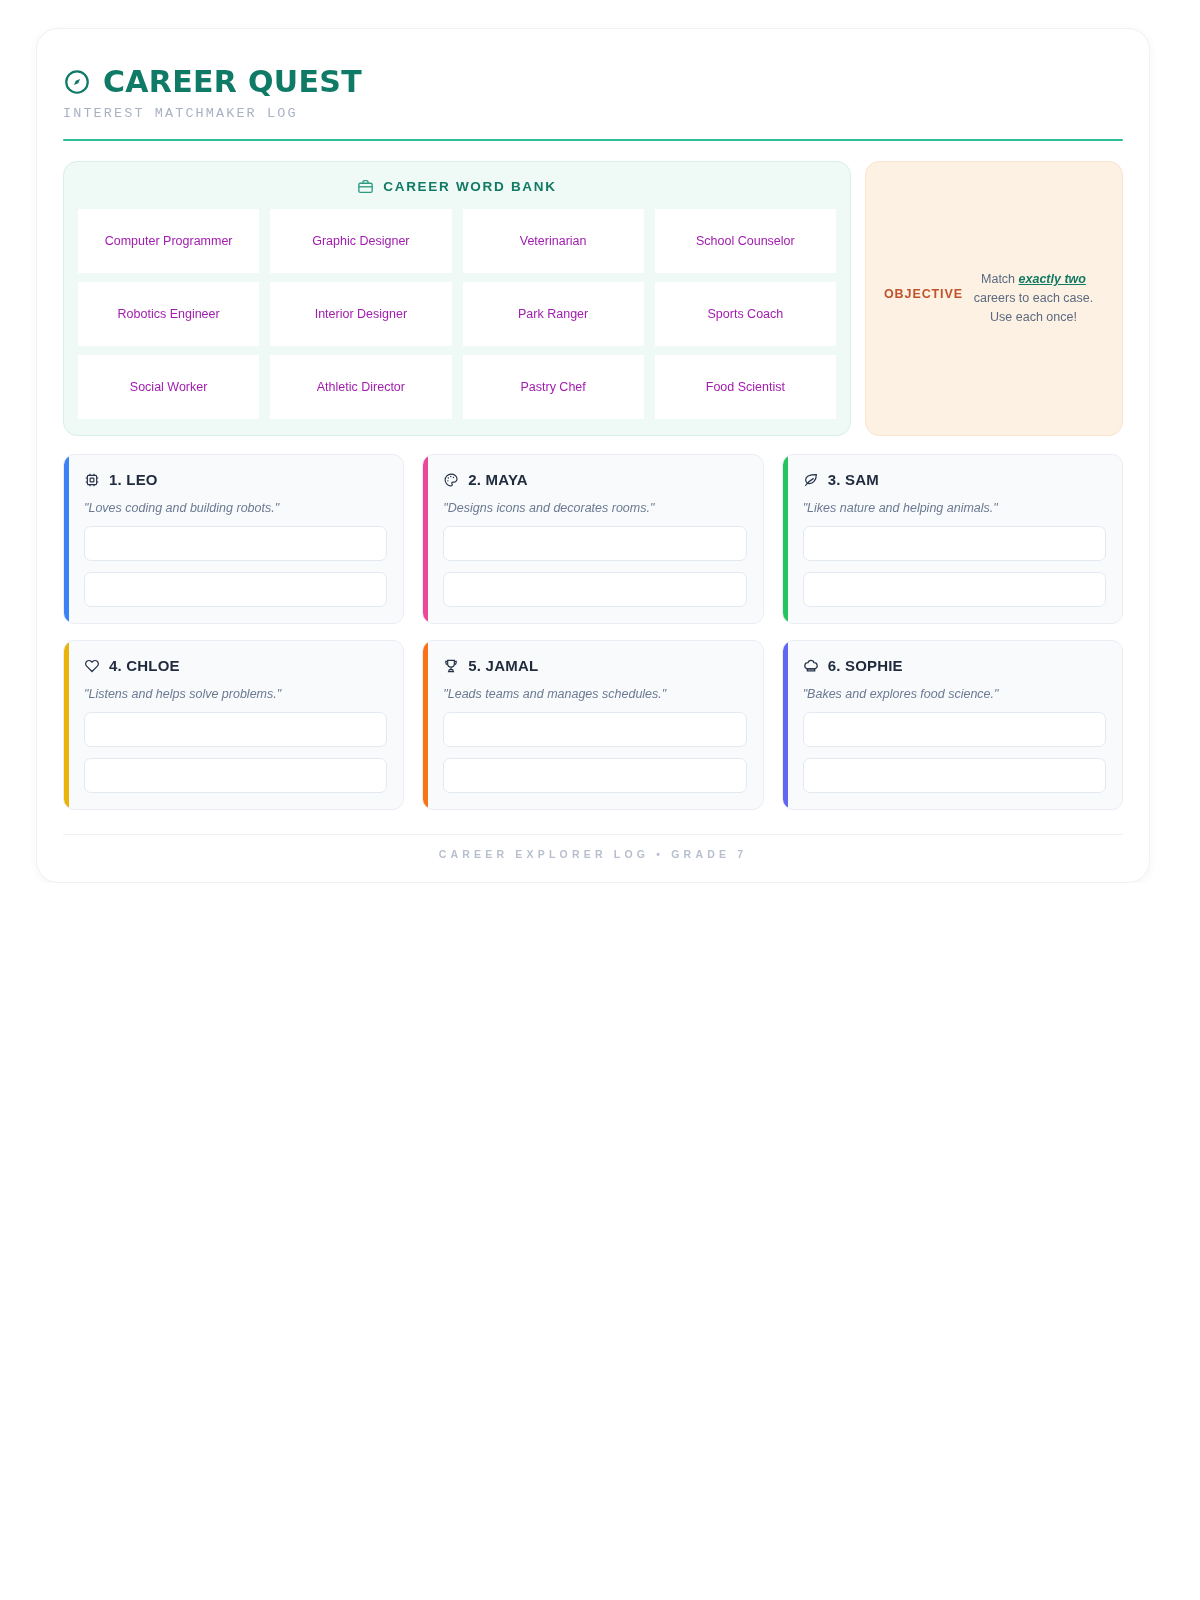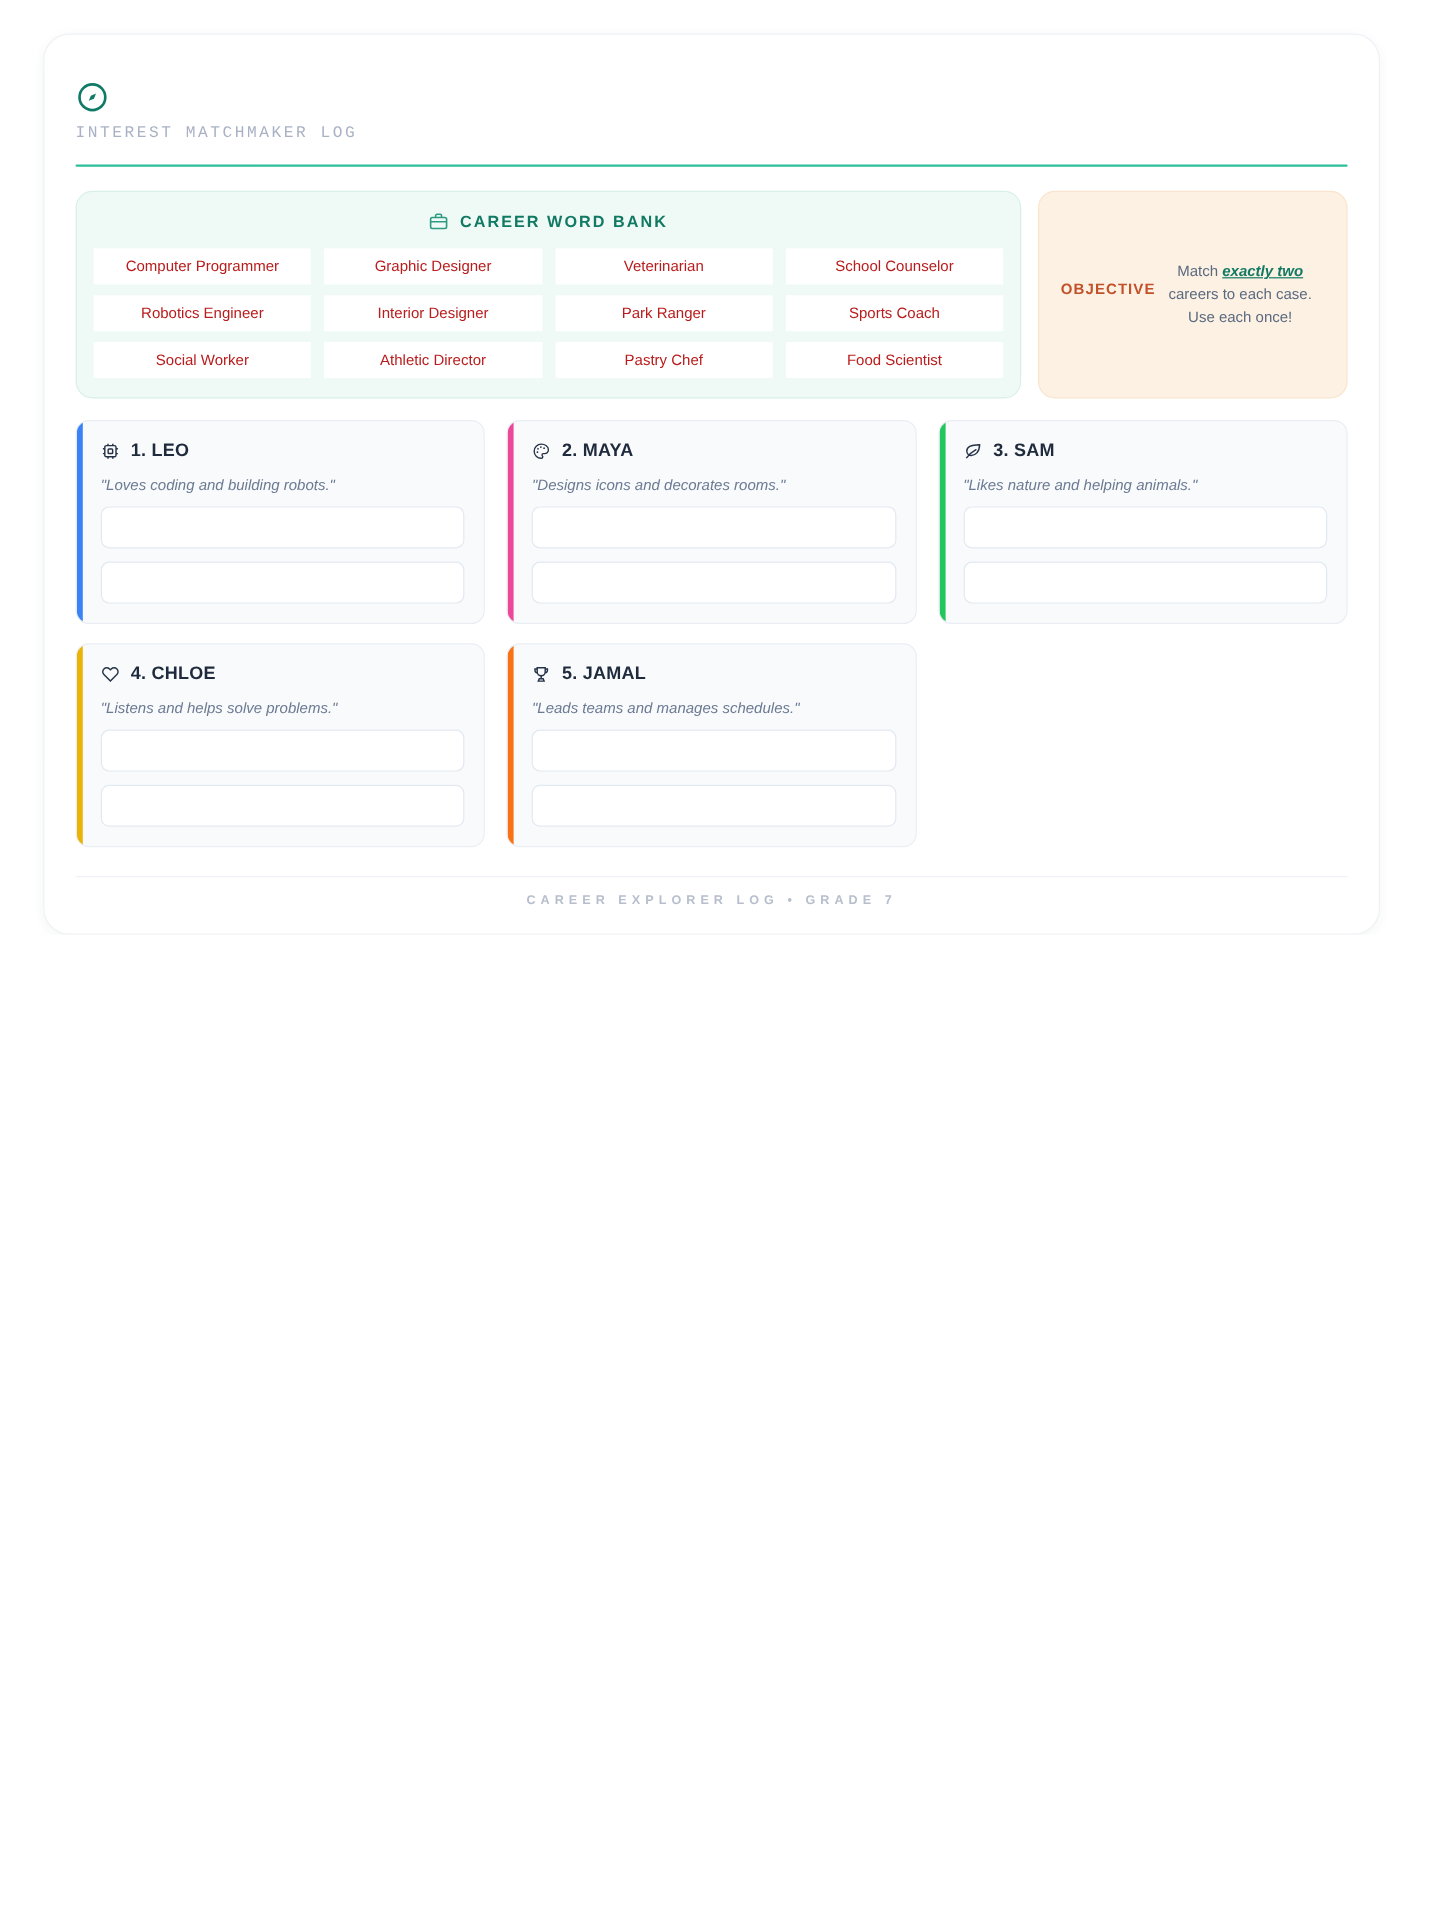--- a/index.html
+++ b/index.html
@@ -217,6 +217,7 @@
             <path d="M14.6 9.4 L10.9 10.9 L9.4 14.6 L13.1 13.1 Z" fill="#0f7a66" stroke="none"></path>
           </svg>
         </span>
+        <span class="brand-title">CAREER QUEST</span>
       </div>
       <div class="brand-sub">INTEREST MATCHMAKER LOG</div>
     </div>

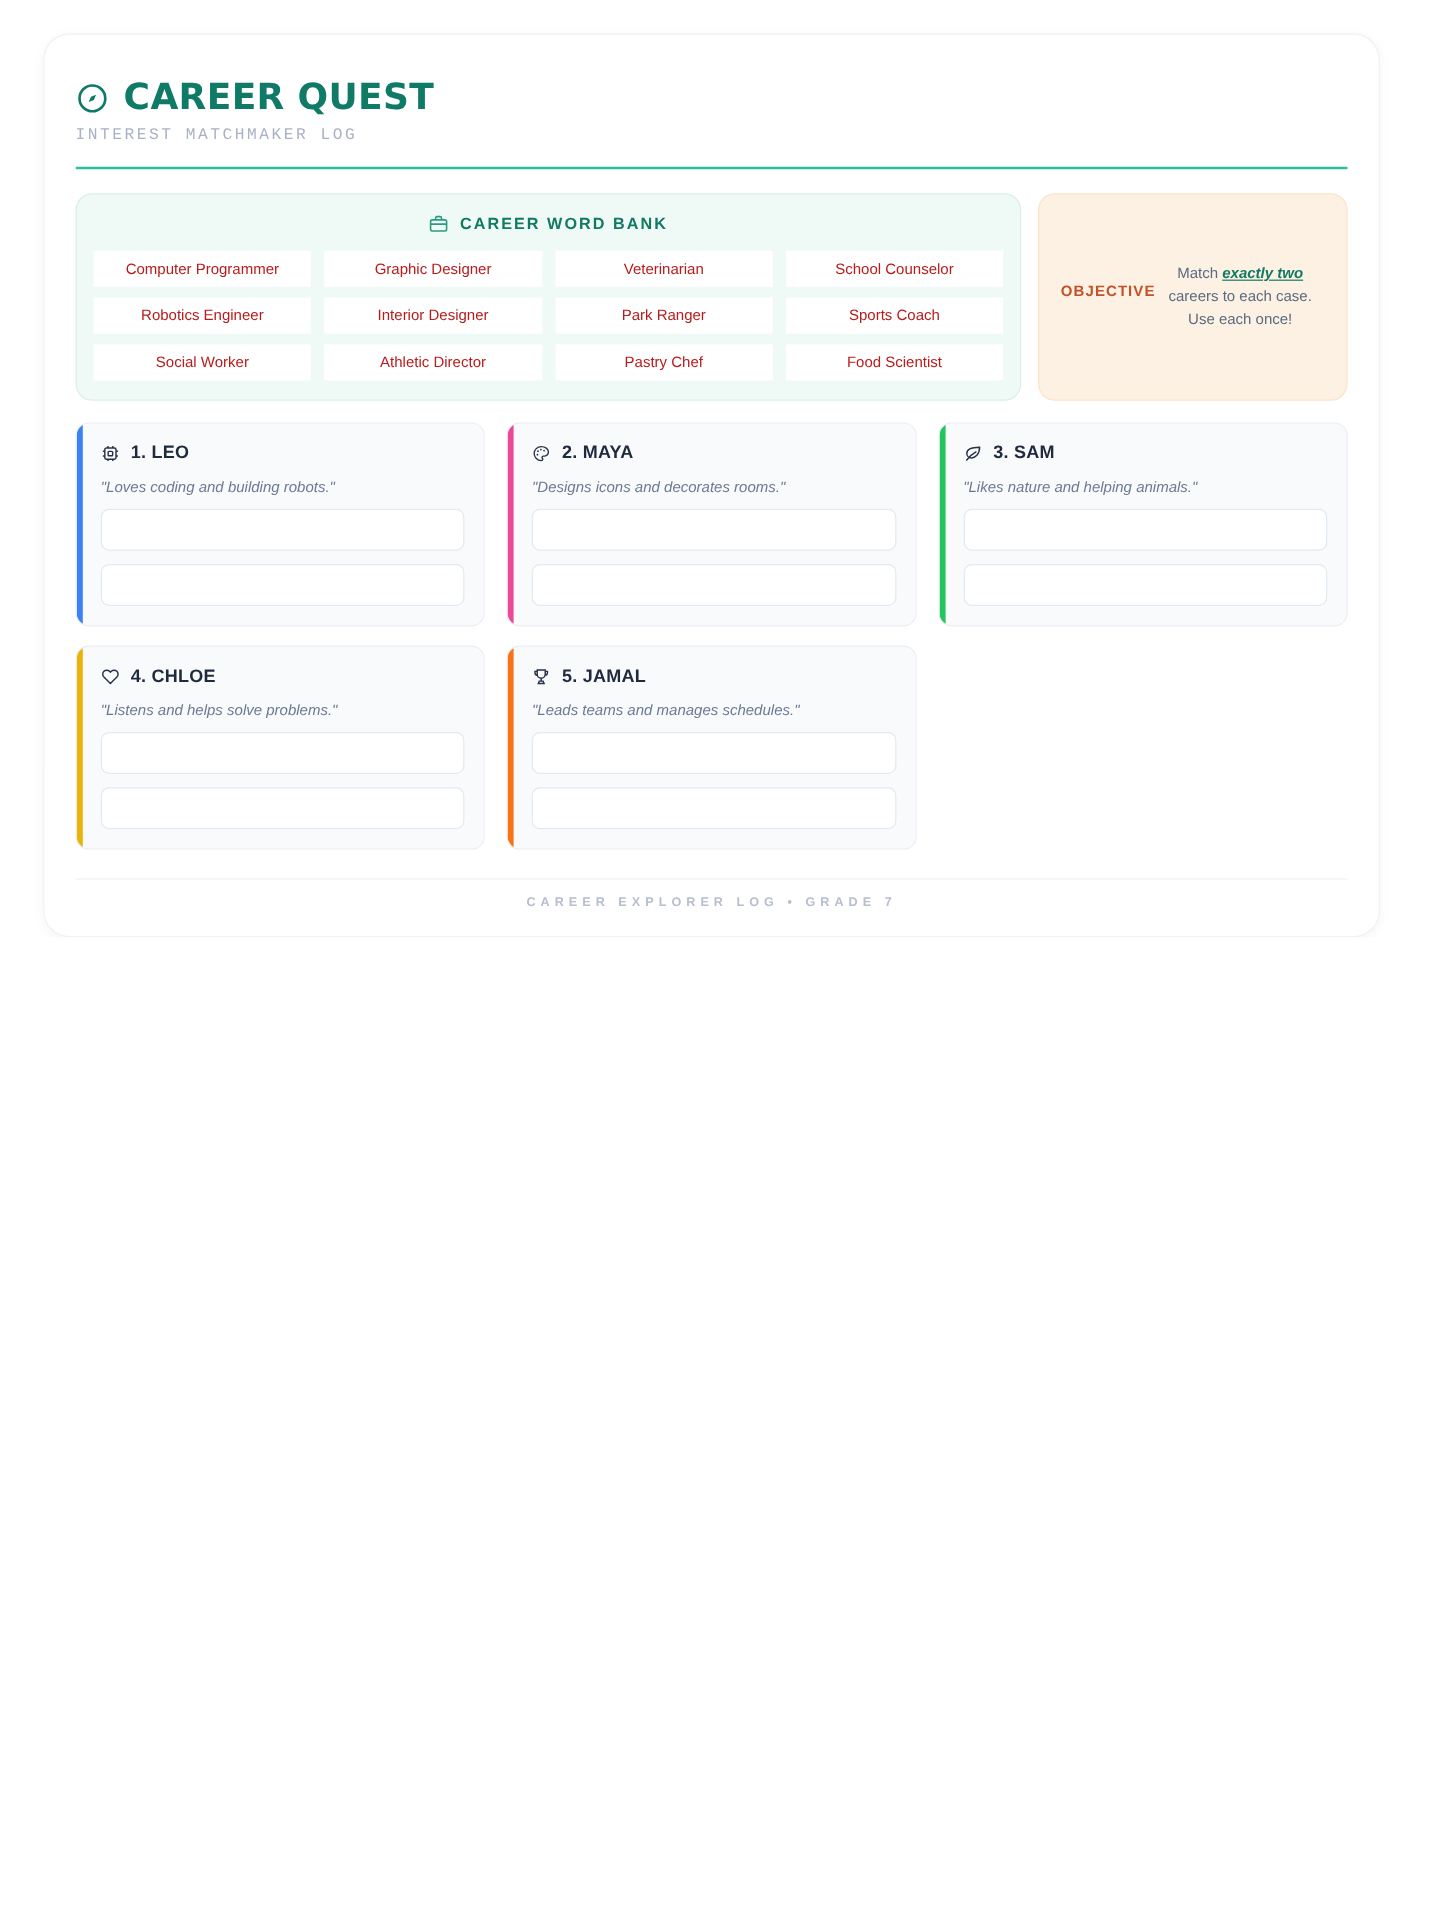--- a/index.html
+++ b/index.html
@@ -107,9 +107,9 @@
     background: #ffffff;
     border-radius: 0;
     text-align: center;
-    padding: 8px 6px;
-    font-size: 12.5px;
-    color: #b91c1c;
+    padding: 25px 6px;
+    font-size: 12.5px;
+    color: #a21caf;
     white-space: nowrap;
     overflow: hidden;
   }

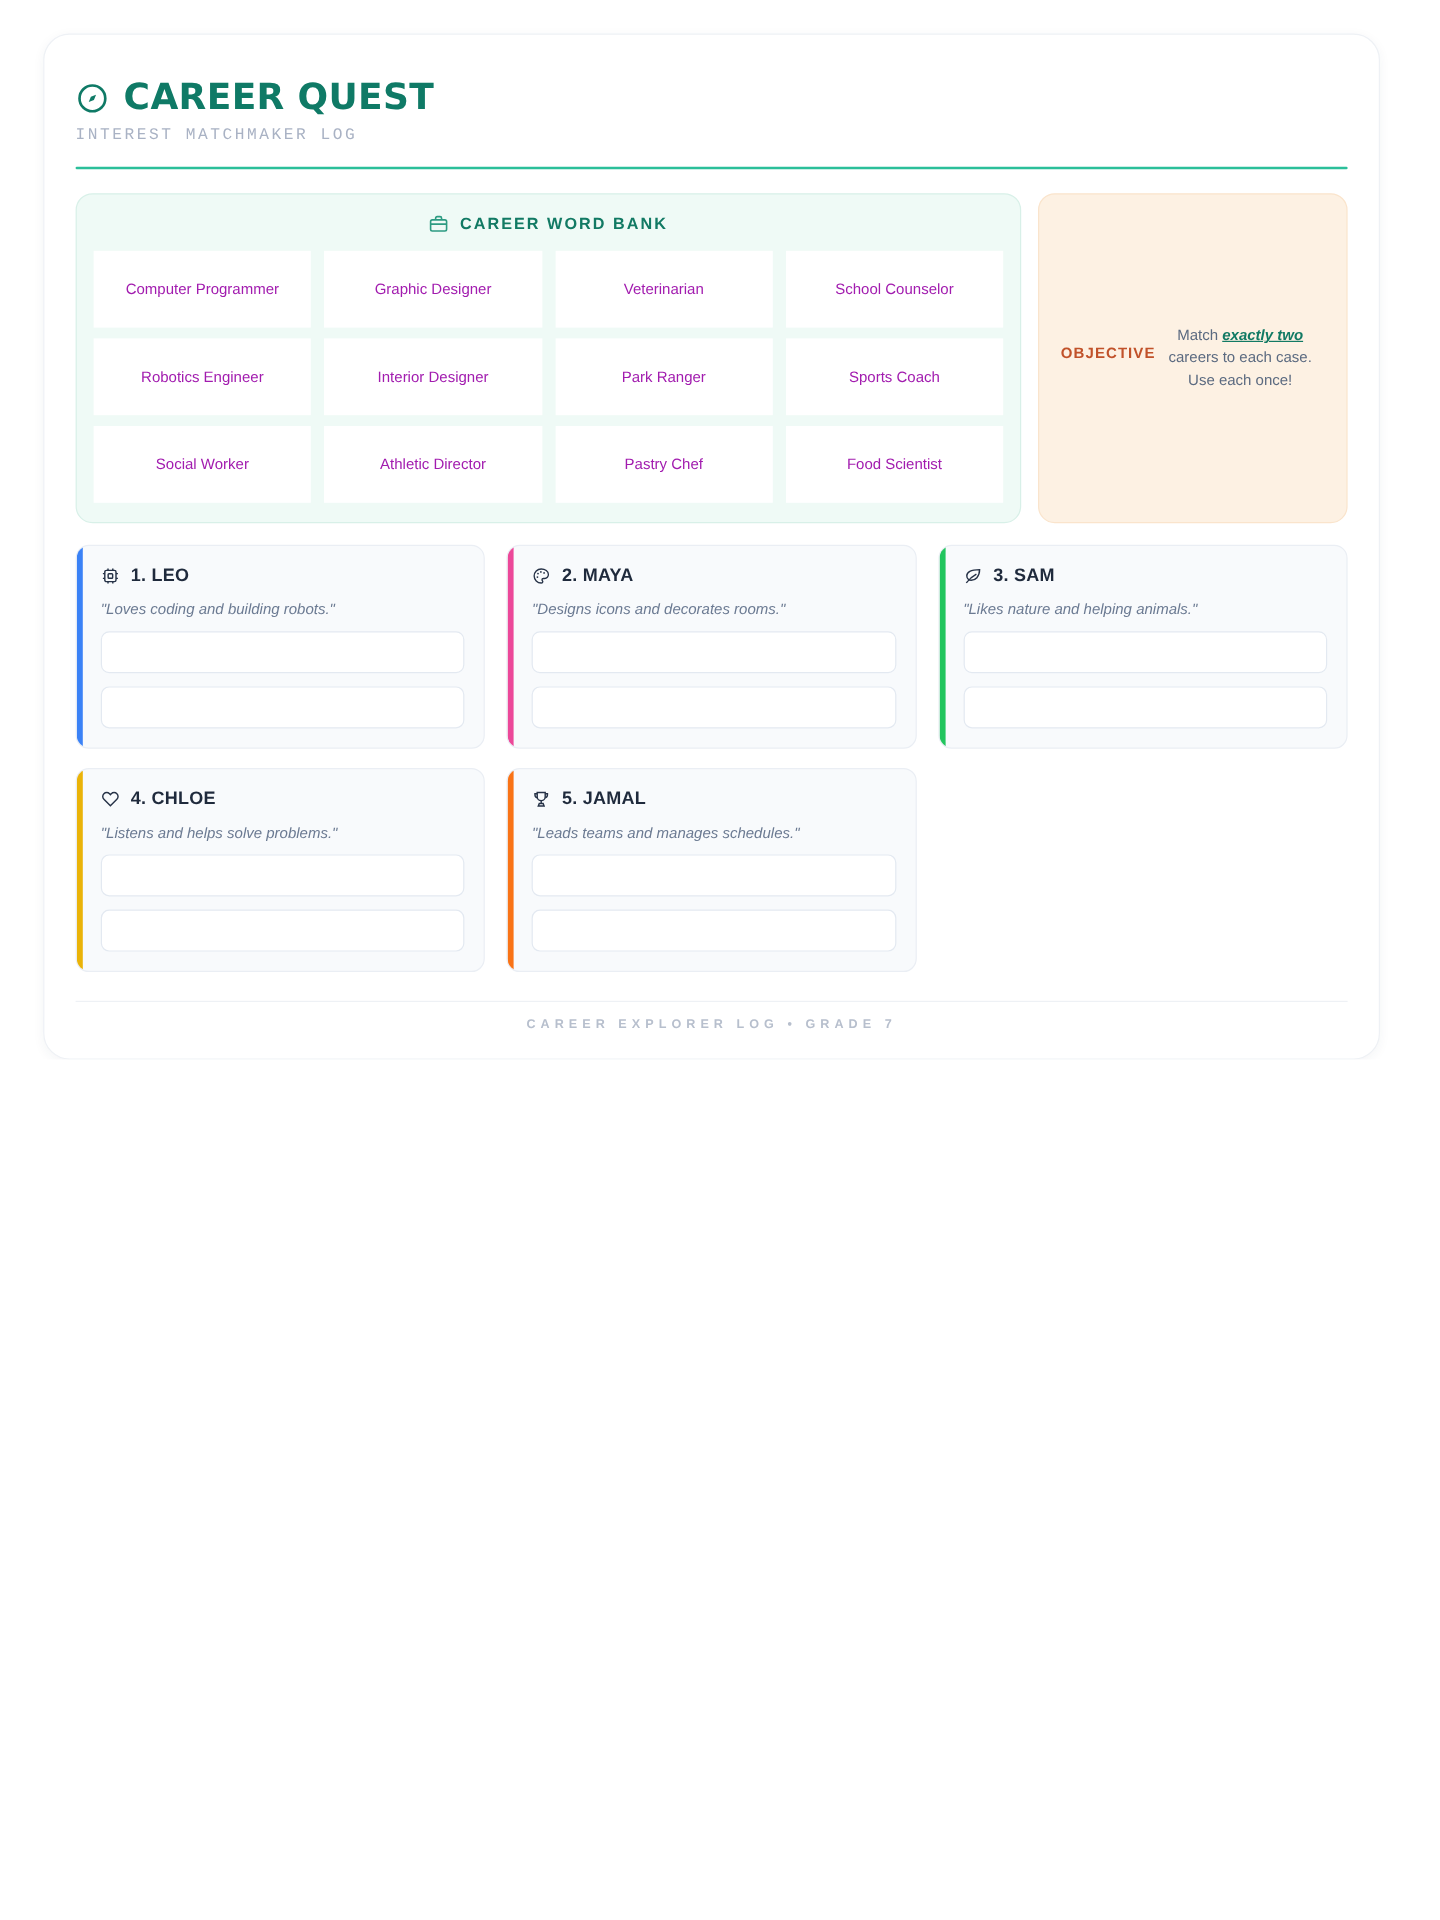--- a/index.html
+++ b/index.html
@@ -348,6 +348,21 @@
       <div class="answer"></div>
     </div>
 
+    <div class="card">
+      <span class="accent" style="background:#6366f1"></span>
+      <div class="card-head">
+        <span class="card-icon">
+          <svg viewBox="0 0 24 24" width="16" height="16" fill="none" stroke="#263247" stroke-width="1.8">
+            <path d="M6.4 16.2A4.6 4.6 0 0 1 7.6 7.1a4.5 4.5 0 0 1 8.8 0 4.6 4.6 0 0 1 1.2 9.1Z"></path>
+            <path d="M6.4 16.2h11.2v3.2H6.4Z"></path>
+          </svg>
+        </span>
+        <span class="card-title">6. SOPHIE</span>
+      </div>
+      <div class="card-quote">"Bakes and explores food science."</div>
+      <div class="answer"></div>
+      <div class="answer"></div>
+    </div>
 
   </div>
 

